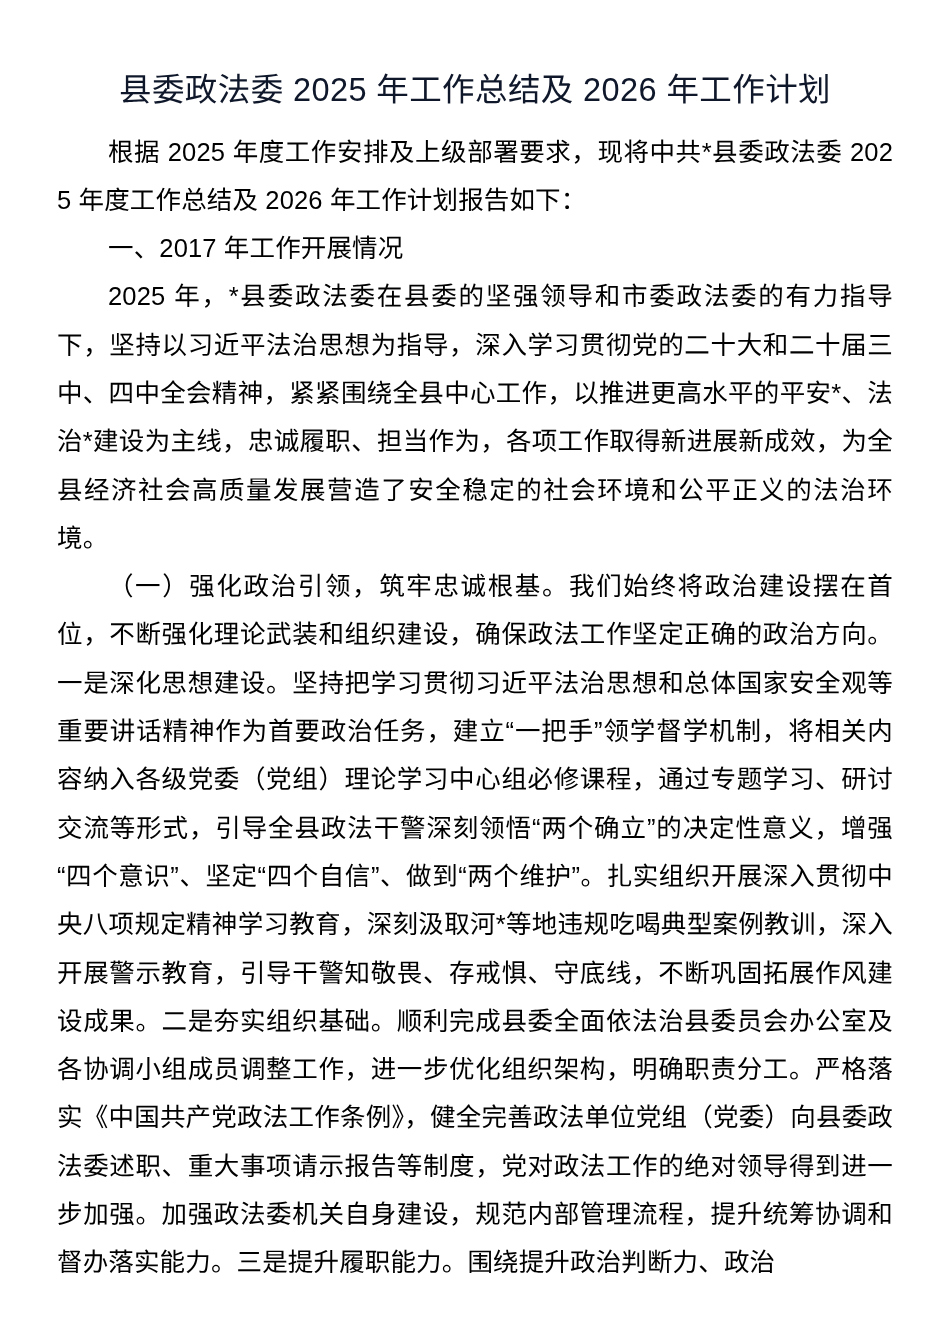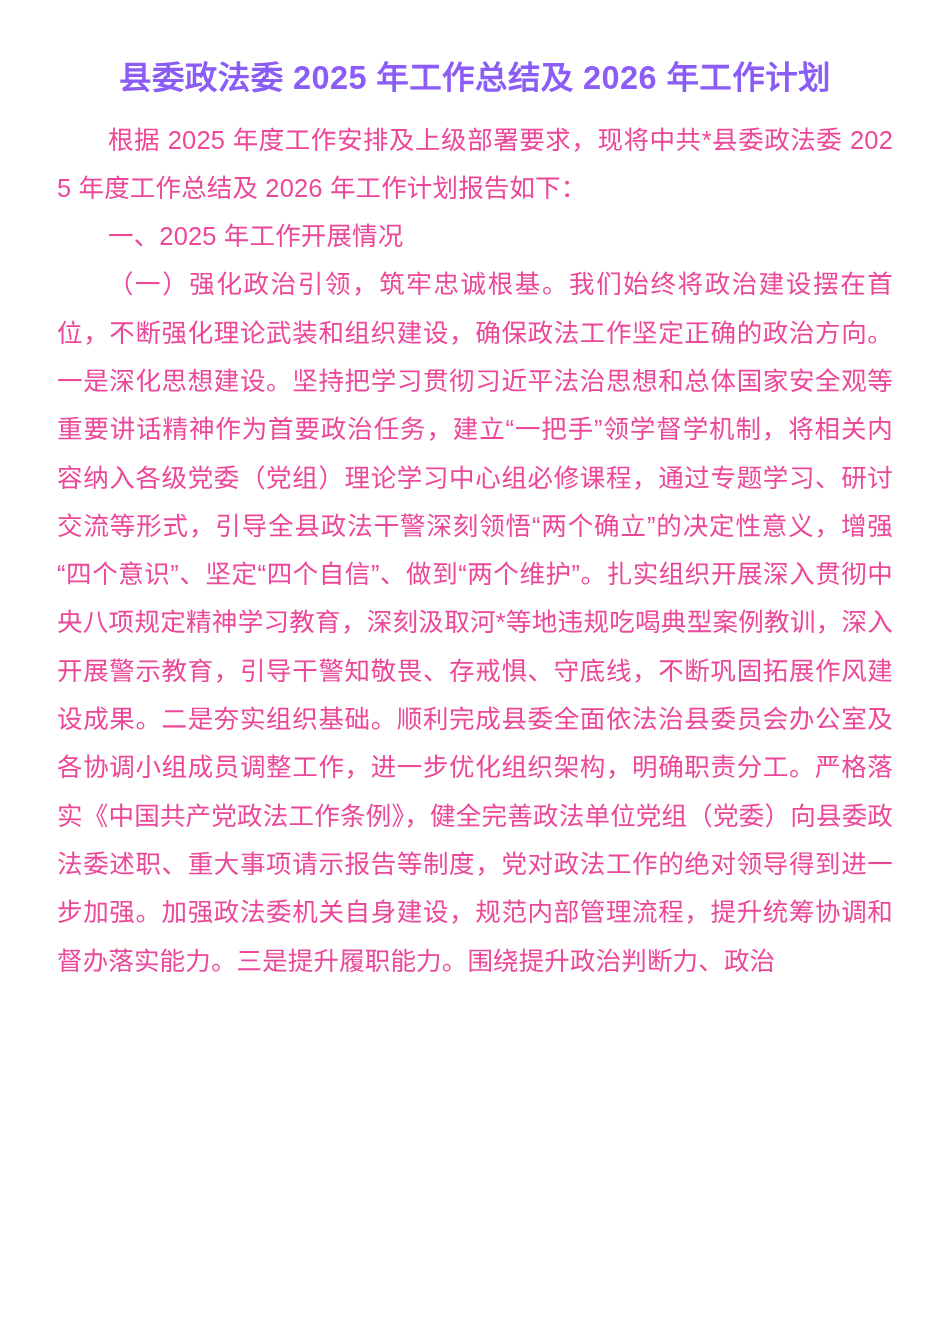--- a/index.html
+++ b/index.html
@@ -28,13 +28,13 @@
 
   .doc-title {
     font-family: "Liberation Sans", "DejaVu Sans", sans-serif;
-    font-weight: 700;
+    font-weight: 400;
     font-size: 32.5px;
     line-height: 1;
-    color: #8b5cf6;
+    color: #0f172a;
     text-align: center;
     letter-spacing: 0.4px;
-    margin: 0;
+    margin: 12px;
     padding-top: 62px;
     padding-bottom: 0;
     white-space: nowrap;

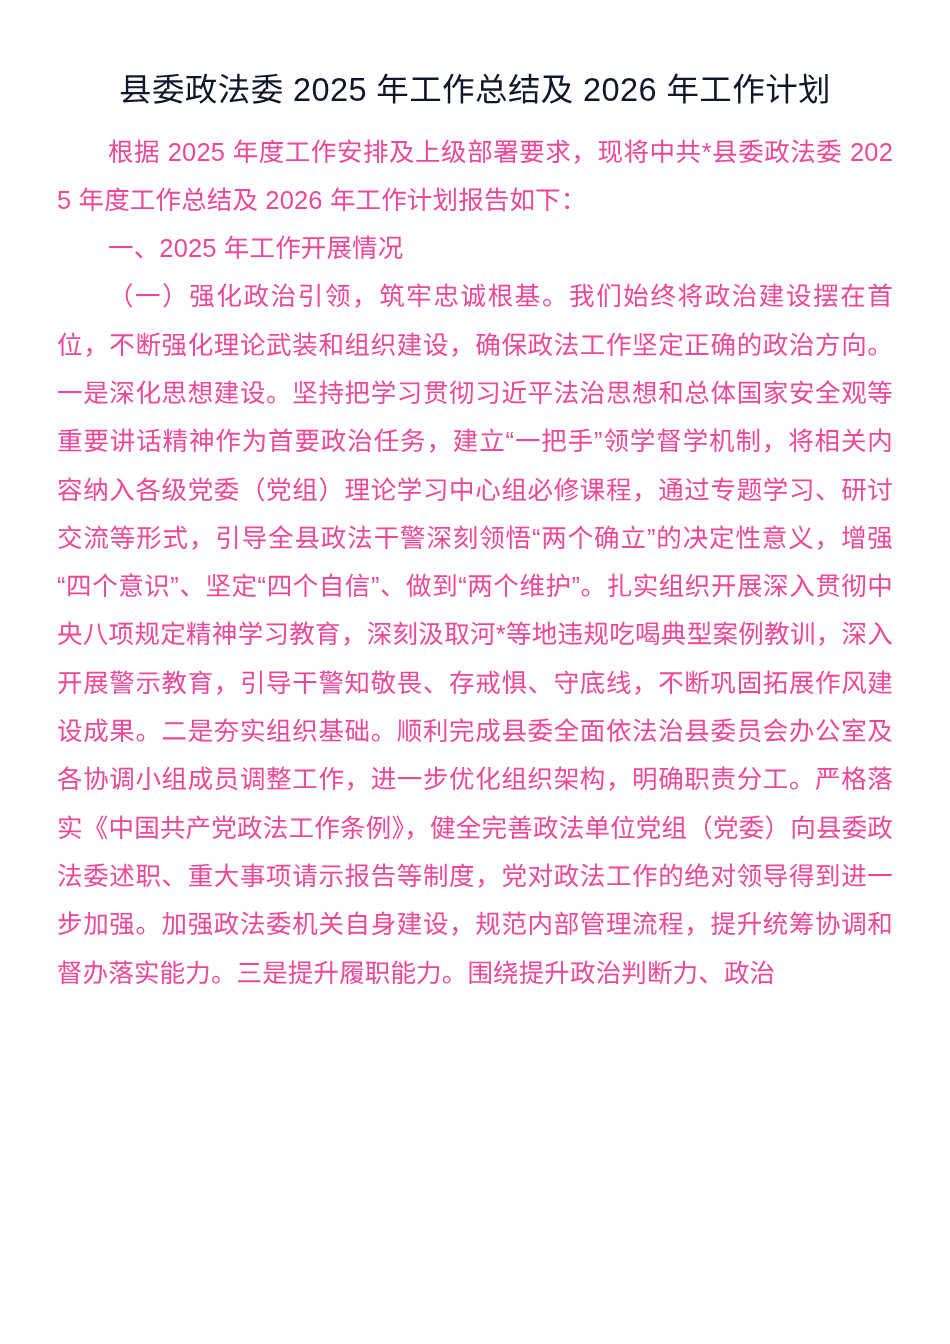--- a/index.html
+++ b/index.html
@@ -45,7 +45,7 @@
     font-weight: 400;
     font-size: 25.5px;
     line-height: 48.3px;
-    color: #ec4899;
+    color: #000000;
     text-align: justify;
     text-justify: inter-ideograph;
     text-align-last: left;

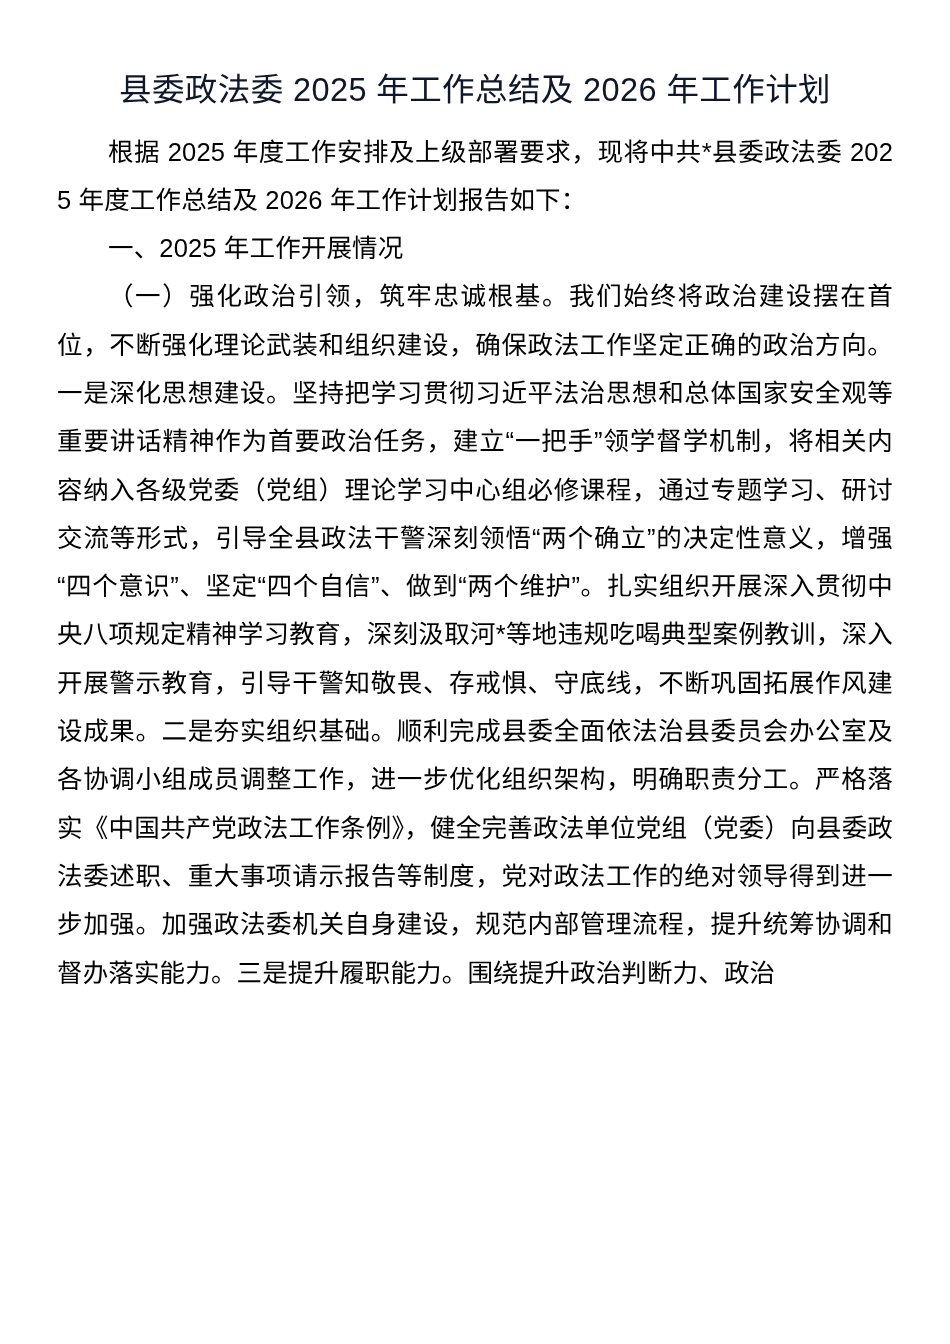--- a/index.html
+++ b/index.html
@@ -94,7 +94,7 @@
 
     <p class="para para-indent first-body">根据 2025 年度工作安排及上级部署要求，现将中共*县委政法委 2025 年度工作总结及 2026 年工作计划报告如下：</p>
 
-    <p class="para para-indent section-head">一、2025 年工作开展情况</p>
+    <p class="para para-indent section-head">一、2017 年工作开展情况</p>
 
 
     <p class="para para-indent subsection clip-bottom">

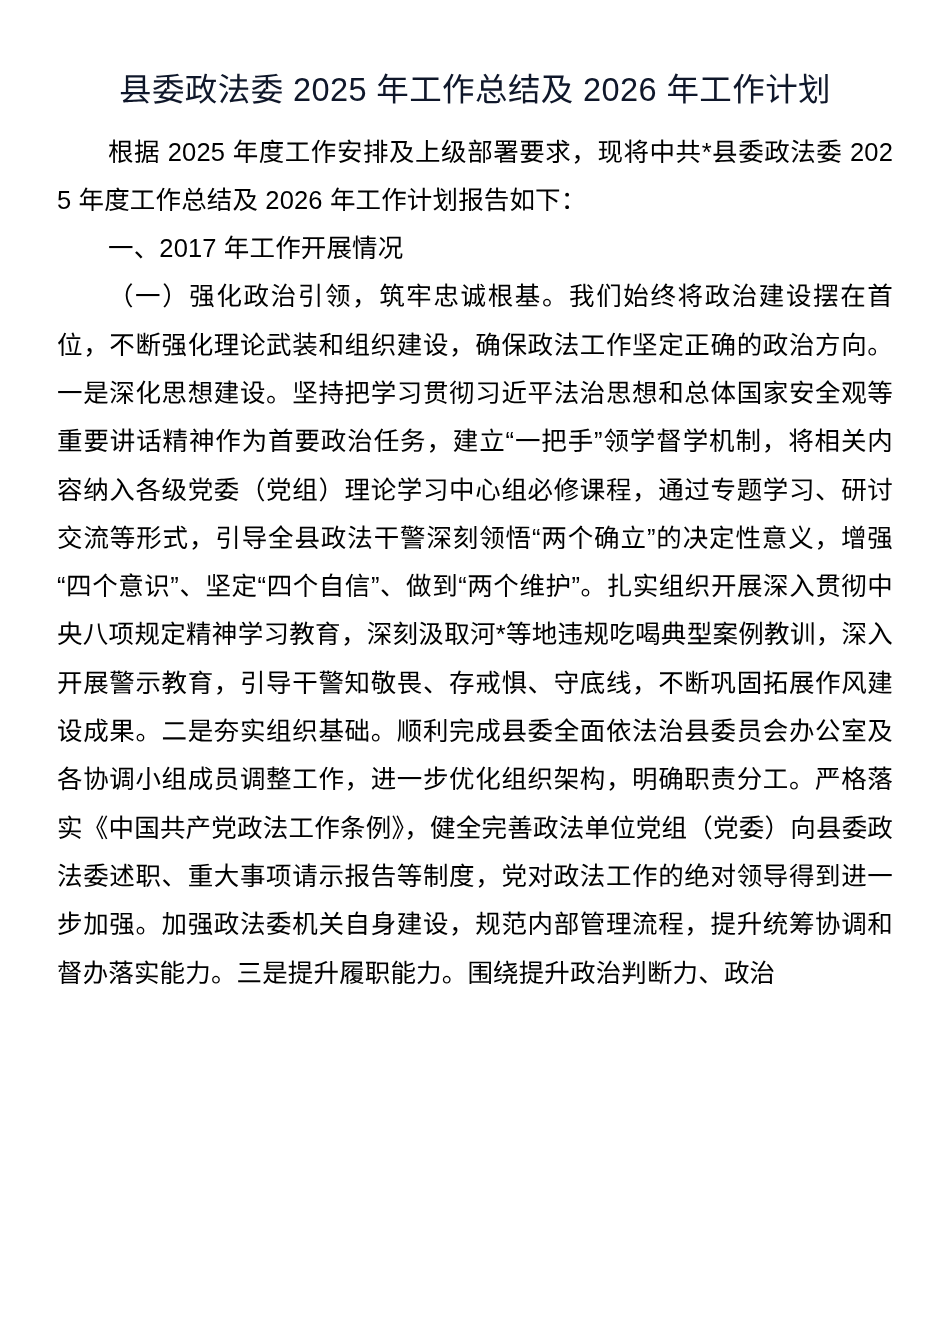--- a/index.html
+++ b/index.html
@@ -96,6 +96,7 @@
 
     <p class="para para-indent section-head">一、2017 年工作开展情况</p>
 
+    <p class="para para-indent block-a">2025 年，*县委政法委在县委的坚强领导和市委政法委的有力指导下，坚持以习近平法治思想为指导，深入学习贯彻党的二十大和二十届三中、四中全会精神，紧紧围绕全县中心工作，以推进更高水平的平安*、法治*建设为主线，忠诚履职、担当作为，各项工作取得新进展新成效，为全县经济社会高质量发展营造了安全稳定的社会环境和公平正义的法治环境。</p>
 
     <p class="para para-indent subsection clip-bottom">
       <span class="bold-lead">（一）强化政治引领，筑牢忠诚根基。</span><span>我们始终将政治建设摆在首位，不断强化理论武装和组织建设，确保政法工作坚定正确的政治方向。一是深化思想建设。坚持把学习贯彻习近平法治思想和总体国家安全观等重要讲话精神作为首要政治任务，建立“一把手”领学督学机制，将相关内容纳入各级党委（党组）理论学习中心组必修课程，通过专题学习、研讨交流等形式，引导全县政法干警深刻领悟“两个确立”的决定性意义，增强“四个意识”、坚定“四个自信”、做到“两个维护”。扎实组织开展深入贯彻中央八项规定精神学习教育，深刻汲取河*等地违规吃喝典型案例教训，深入开展警示教育，引导干警知敬畏、存戒惧、守底线，不断巩固拓展作风建设成果。二是夯实组织基础。顺利完成县委全面依法治县委员会办公室及各协调小组成员调整工作，进一步优化组织架构，明确职责分工。严格落实《中国共产党政法工作条例》，健全完善政法单位党组（党委）向县委政法委述职、重大事项请示报告等制度，党对政法工作的绝对领导得到进一步加强。加强政法委机关自身建设，规范内部管理流程，提升统筹协调和督办落实能力。三是提升履职能力。围绕提升政治判断力、政治</span>

